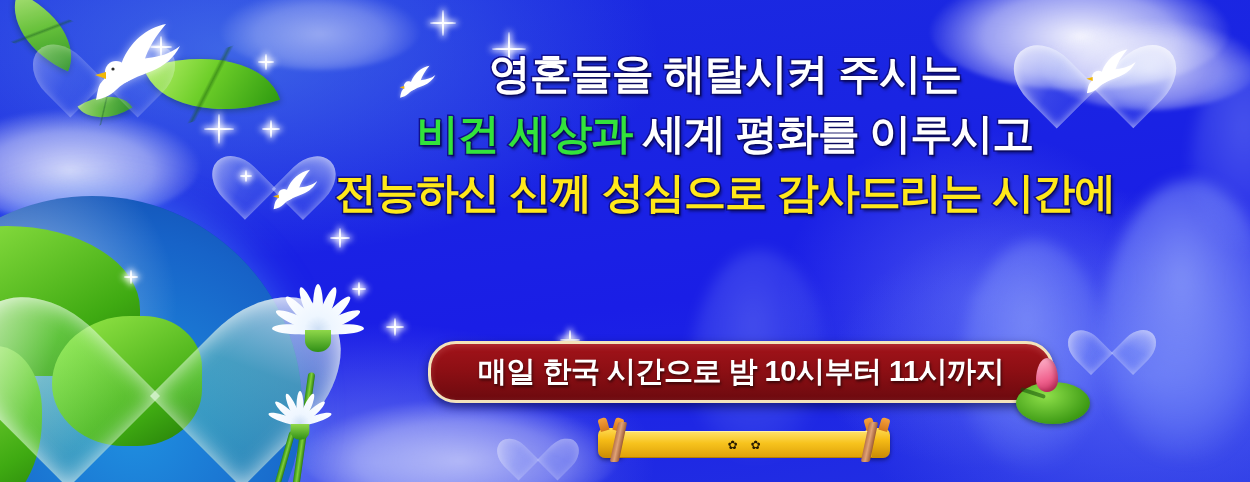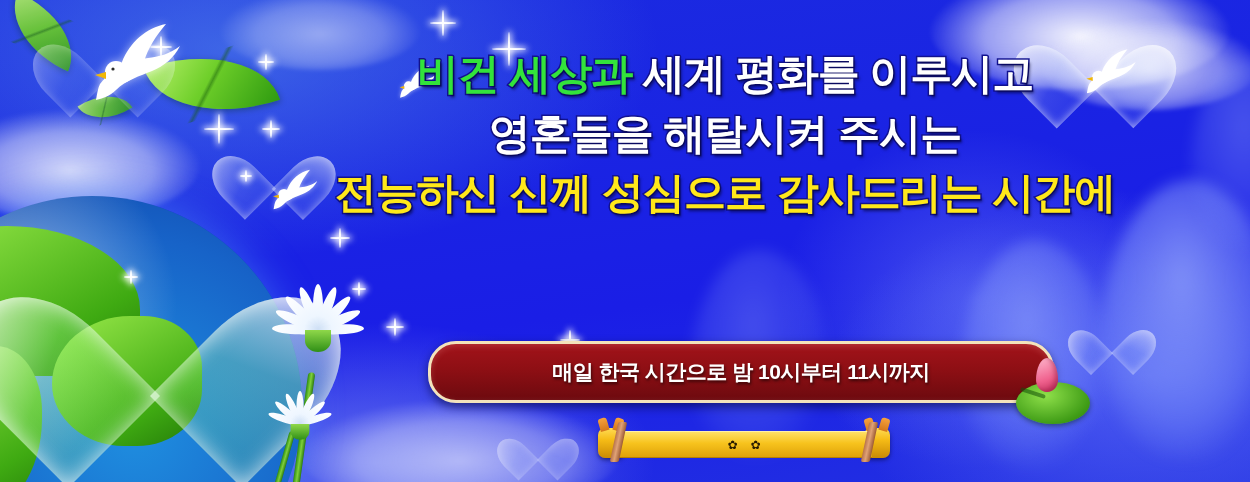--- a/index.html
+++ b/index.html
@@ -294,10 +294,10 @@
 
   <div id="headline">
     <div class="hline">
+      <span class="t-white">영혼들을 해탈시켜 주시는</span>
+    </div>
+    <div class="hline">
       <span class="t-green">비건 세상과 </span><span class="t-white">세계 평화를 이루시고</span>
-    </div>
-    <div class="hline">
-      <span class="t-white">영혼들을 해탈시켜 주시는</span>
     </div>
     <div class="hline">
       <span class="t-yellow">전능하신 신께 성심으로 감사드리는 시간에</span>

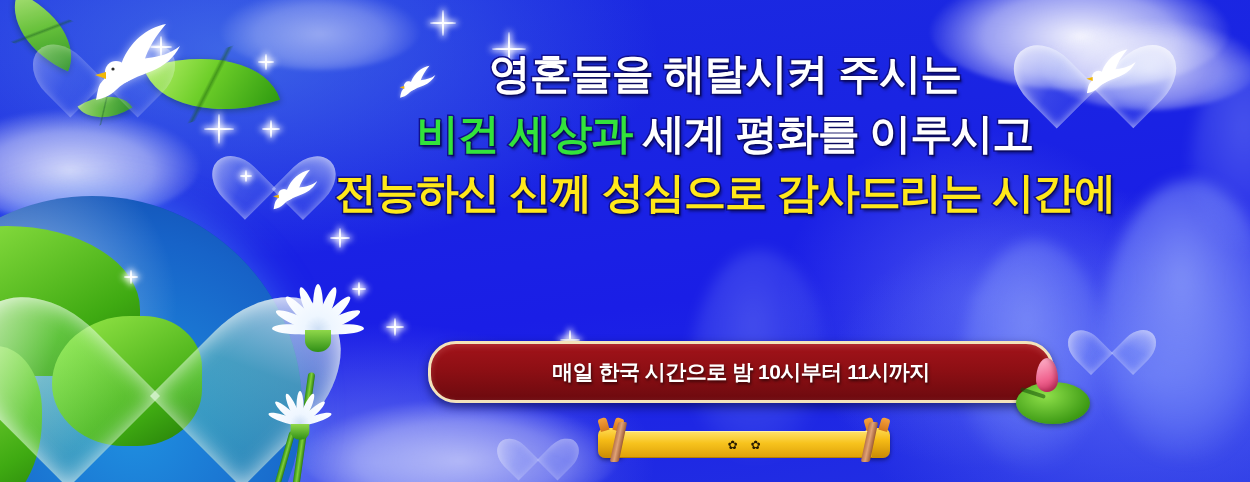--- a/index.html
+++ b/index.html
@@ -105,7 +105,7 @@
     display:flex;align-items:center;justify-content:center;cursor:pointer;
   }
   #time-button span{
-    color:#fff;font-size:21px;font-weight:bold;letter-spacing:-.5px;white-space:nowrap;
+    color:#fff;font-size:29px;font-weight:bold;letter-spacing:-.5px;white-space:nowrap;
     text-shadow:1px 2px 3px rgba(0,0,0,.6);
   }
   

